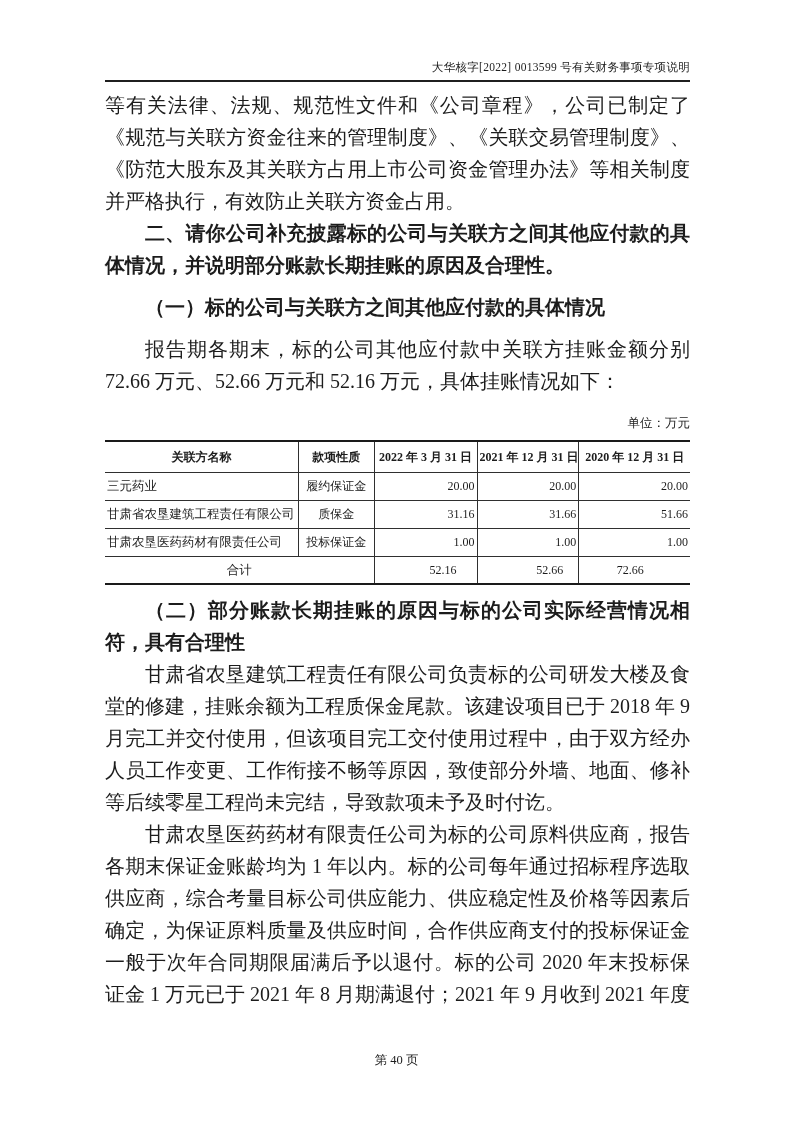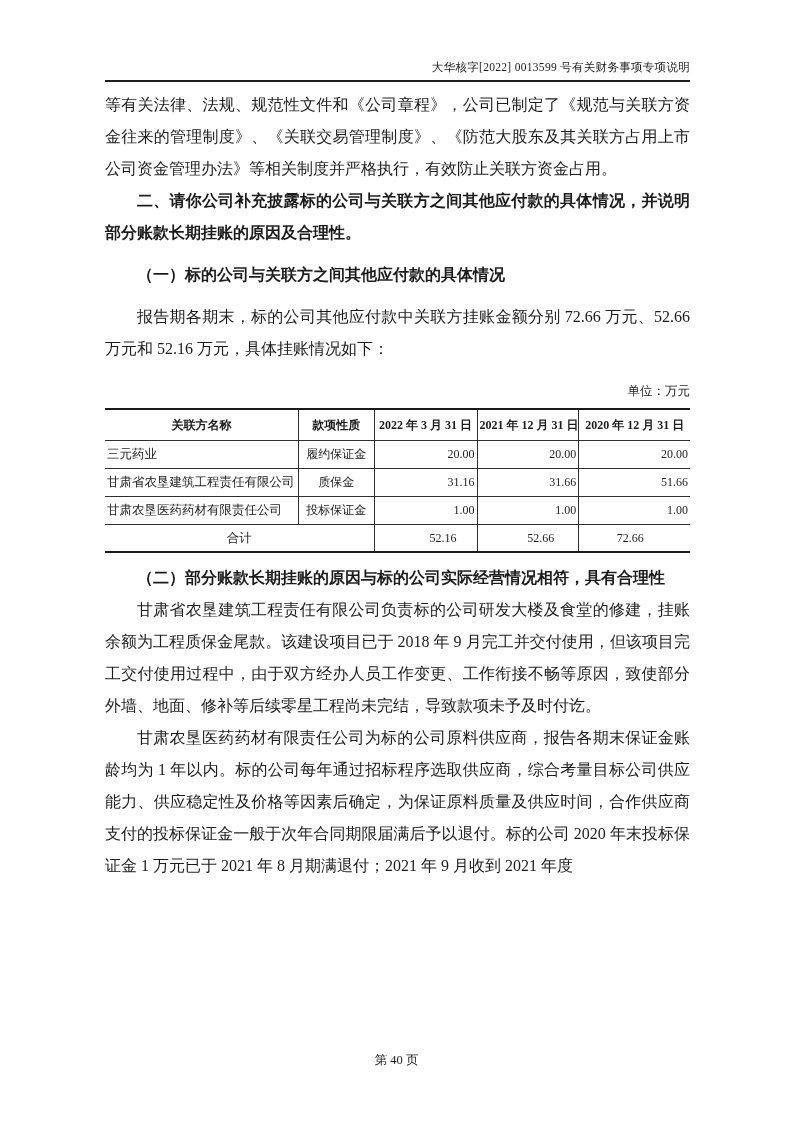--- a/index.html
+++ b/index.html
@@ -32,7 +32,7 @@
   }
   
   .para {
-    font-size: 16px;
+    font-size: 20px;
     line-height: 32px;
     text-align: justify;
     margin: 0;

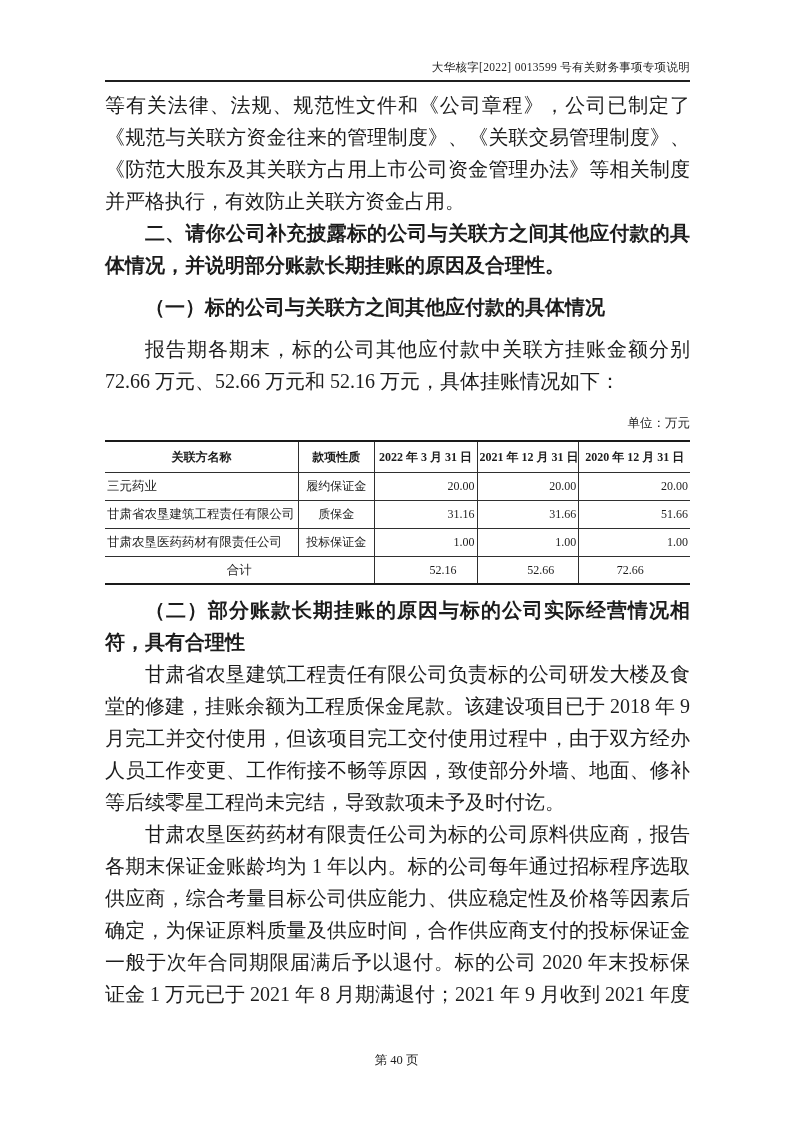--- a/index.html
+++ b/index.html
@@ -89,7 +89,7 @@
   .n3 { text-align: right; padding-right: 4px; }
   .total-row .cell-total { text-align: center; font-size: 12.5px; }
   .total-row .n1 { padding-right: 20px; }
-  .total-row .n2 { padding-right: 24px; }
+  .total-row .n2 { padding-right: 15px; }
   .total-row .n3 { padding-right: 11px; text-align: center; }
   
   .doc-footer {

